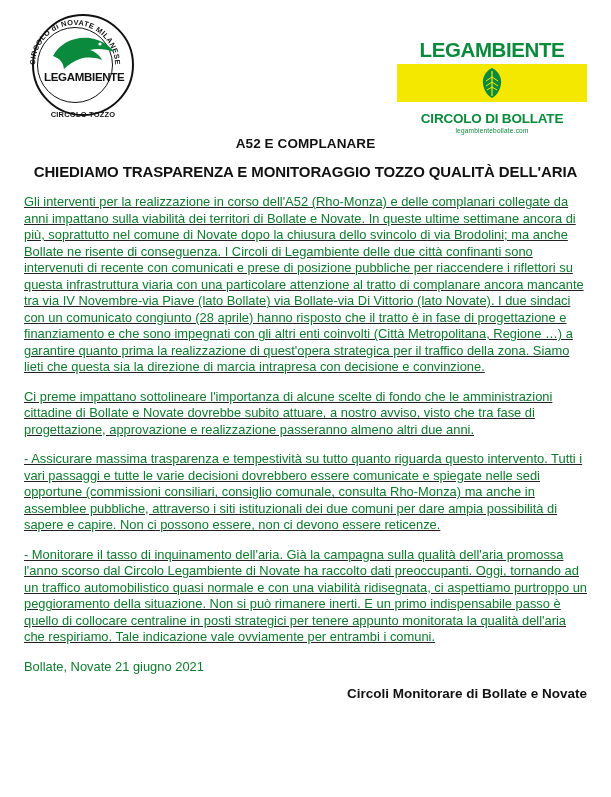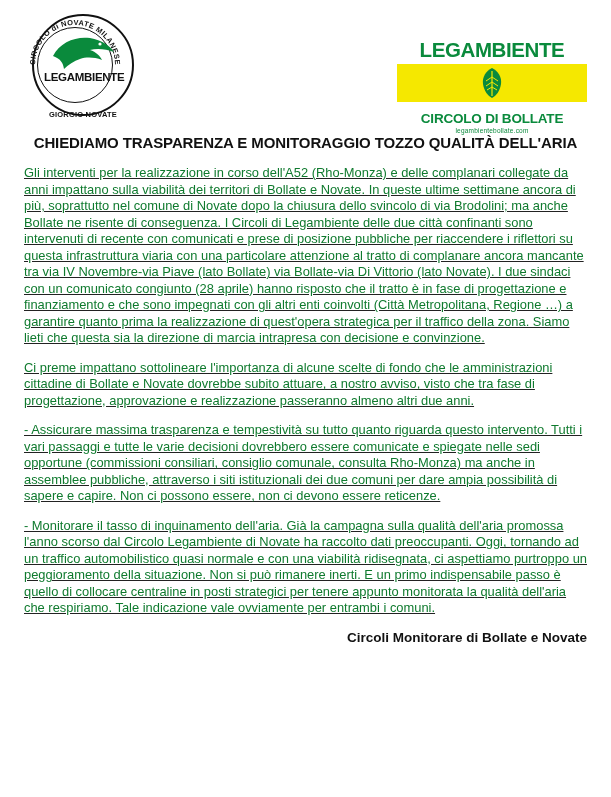--- a/index.html
+++ b/index.html
@@ -208,7 +208,7 @@
         </svg>
       </div>
       <div class="legam-left">LEGAMBIENTE</div>
-      <div class="tozzo">GIORGIO NOVATE</div>
+      <div class="tozzo">CIRCOLO TOZZO</div>
     </div>
 
     <div class="logo-right">

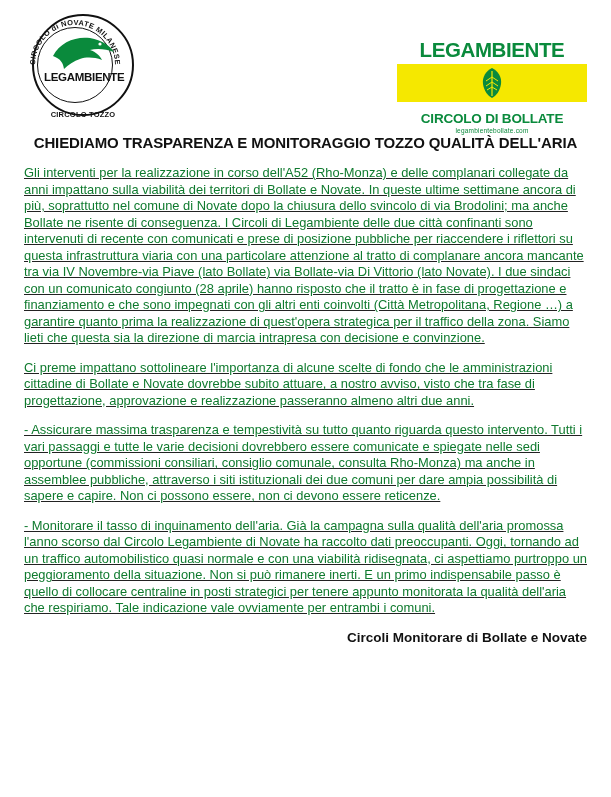--- a/index.html
+++ b/index.html
@@ -226,6 +226,7 @@
 
   </div>
 
+  <div class="title1">A52 E COMPLANARE</div>
   <div class="title2">CHIEDIAMO TRASPARENZA E MONITORAGGIO TOZZO QUALITÀ DELL'ARIA</div>
 
   <div class="body-text">

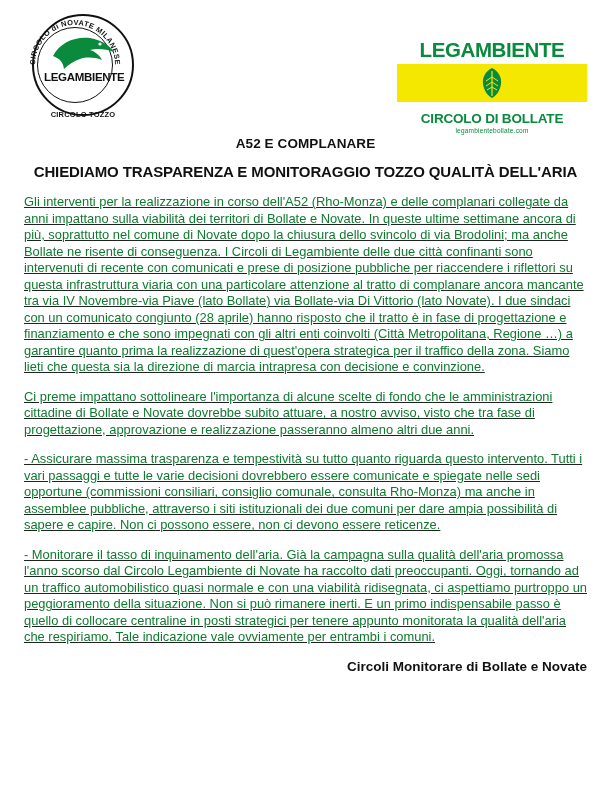--- a/index.html
+++ b/index.html
@@ -236,6 +236,7 @@
     <p class="green">- Monitorare il tasso di inquinamento dell'aria. Già la campagna sulla qualità dell'aria promossa l'anno scorso dal Circolo Legambiente di Novate ha raccolto dati preoccupanti. Oggi, tornando ad un traffico automobilistico quasi normale e con una viabilità ridisegnata, ci aspettiamo purtroppo un peggioramento della situazione. Non si può rimanere inerti. E un primo indispensabile passo è quello di collocare centraline in posti strategici per tenere appunto monitorata la qualità dell'aria che respiriamo. Tale indicazione vale ovviamente per entrambi i comuni.</p>
   </div>
 
+  <div class="footer">Bollate, Novate 21 giugno 2021</div>
   <div class="signature">Circoli Monitorare di Bollate e Novate</div>
 
 </div>

